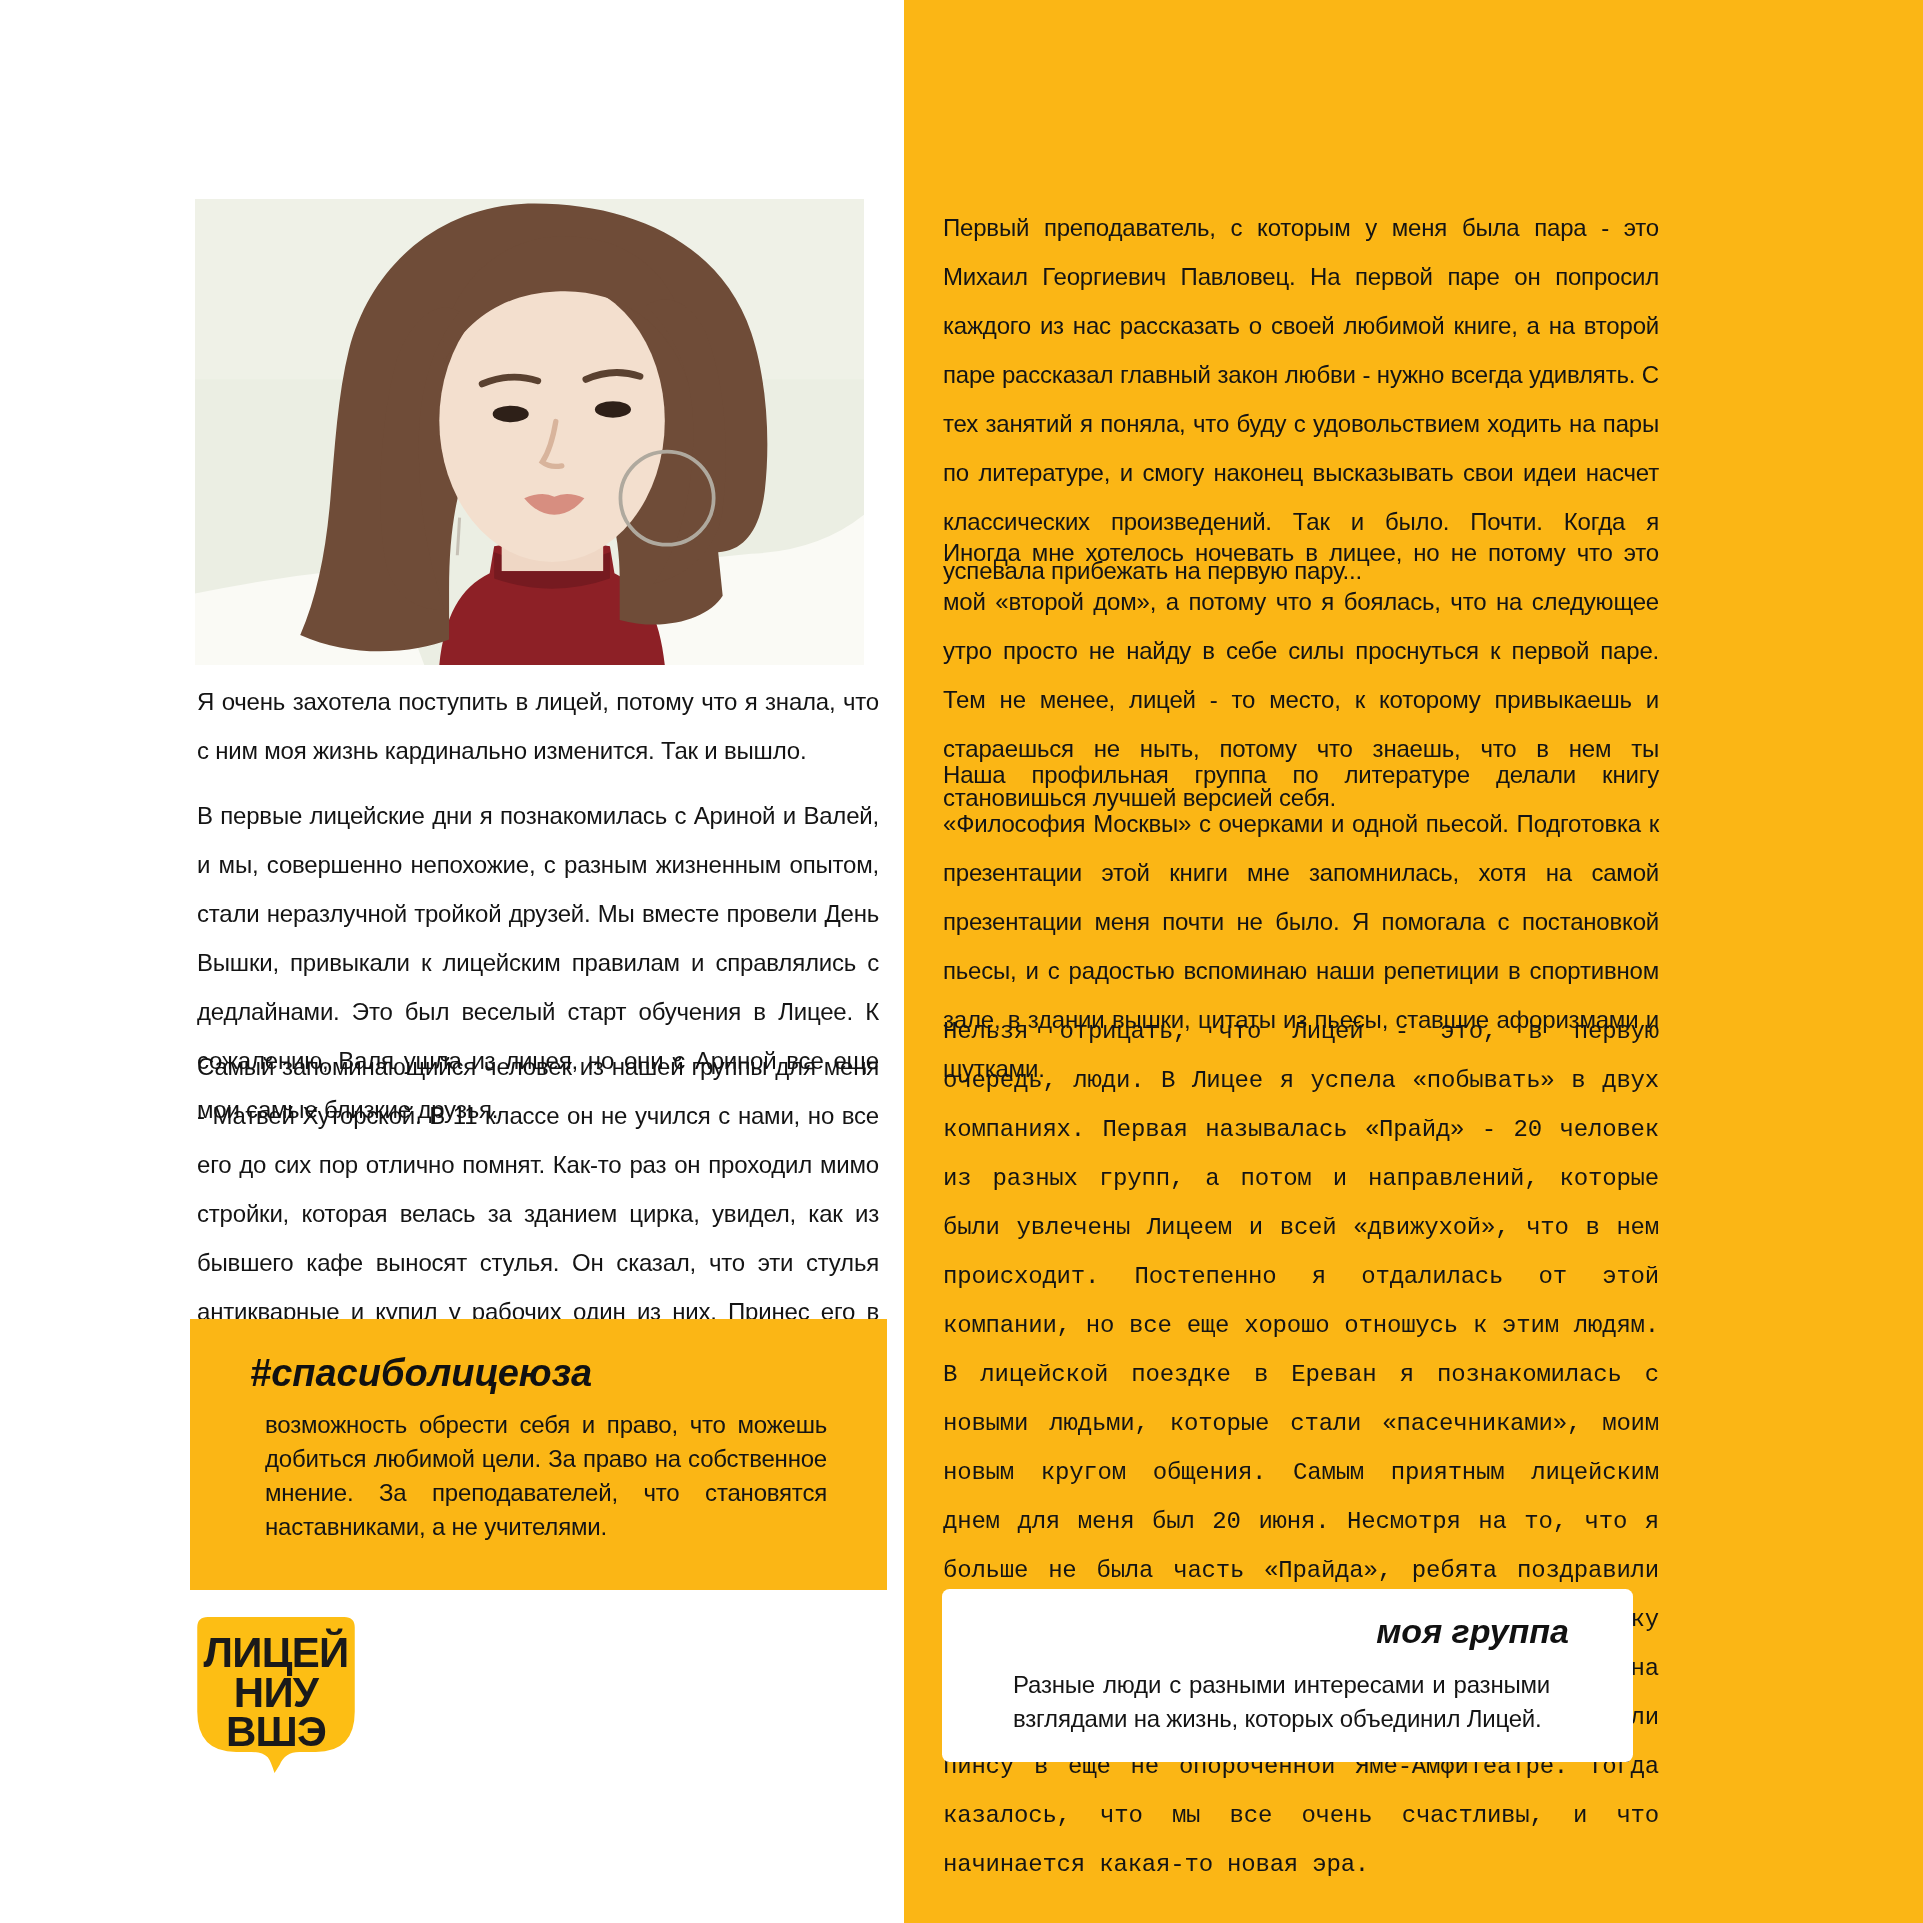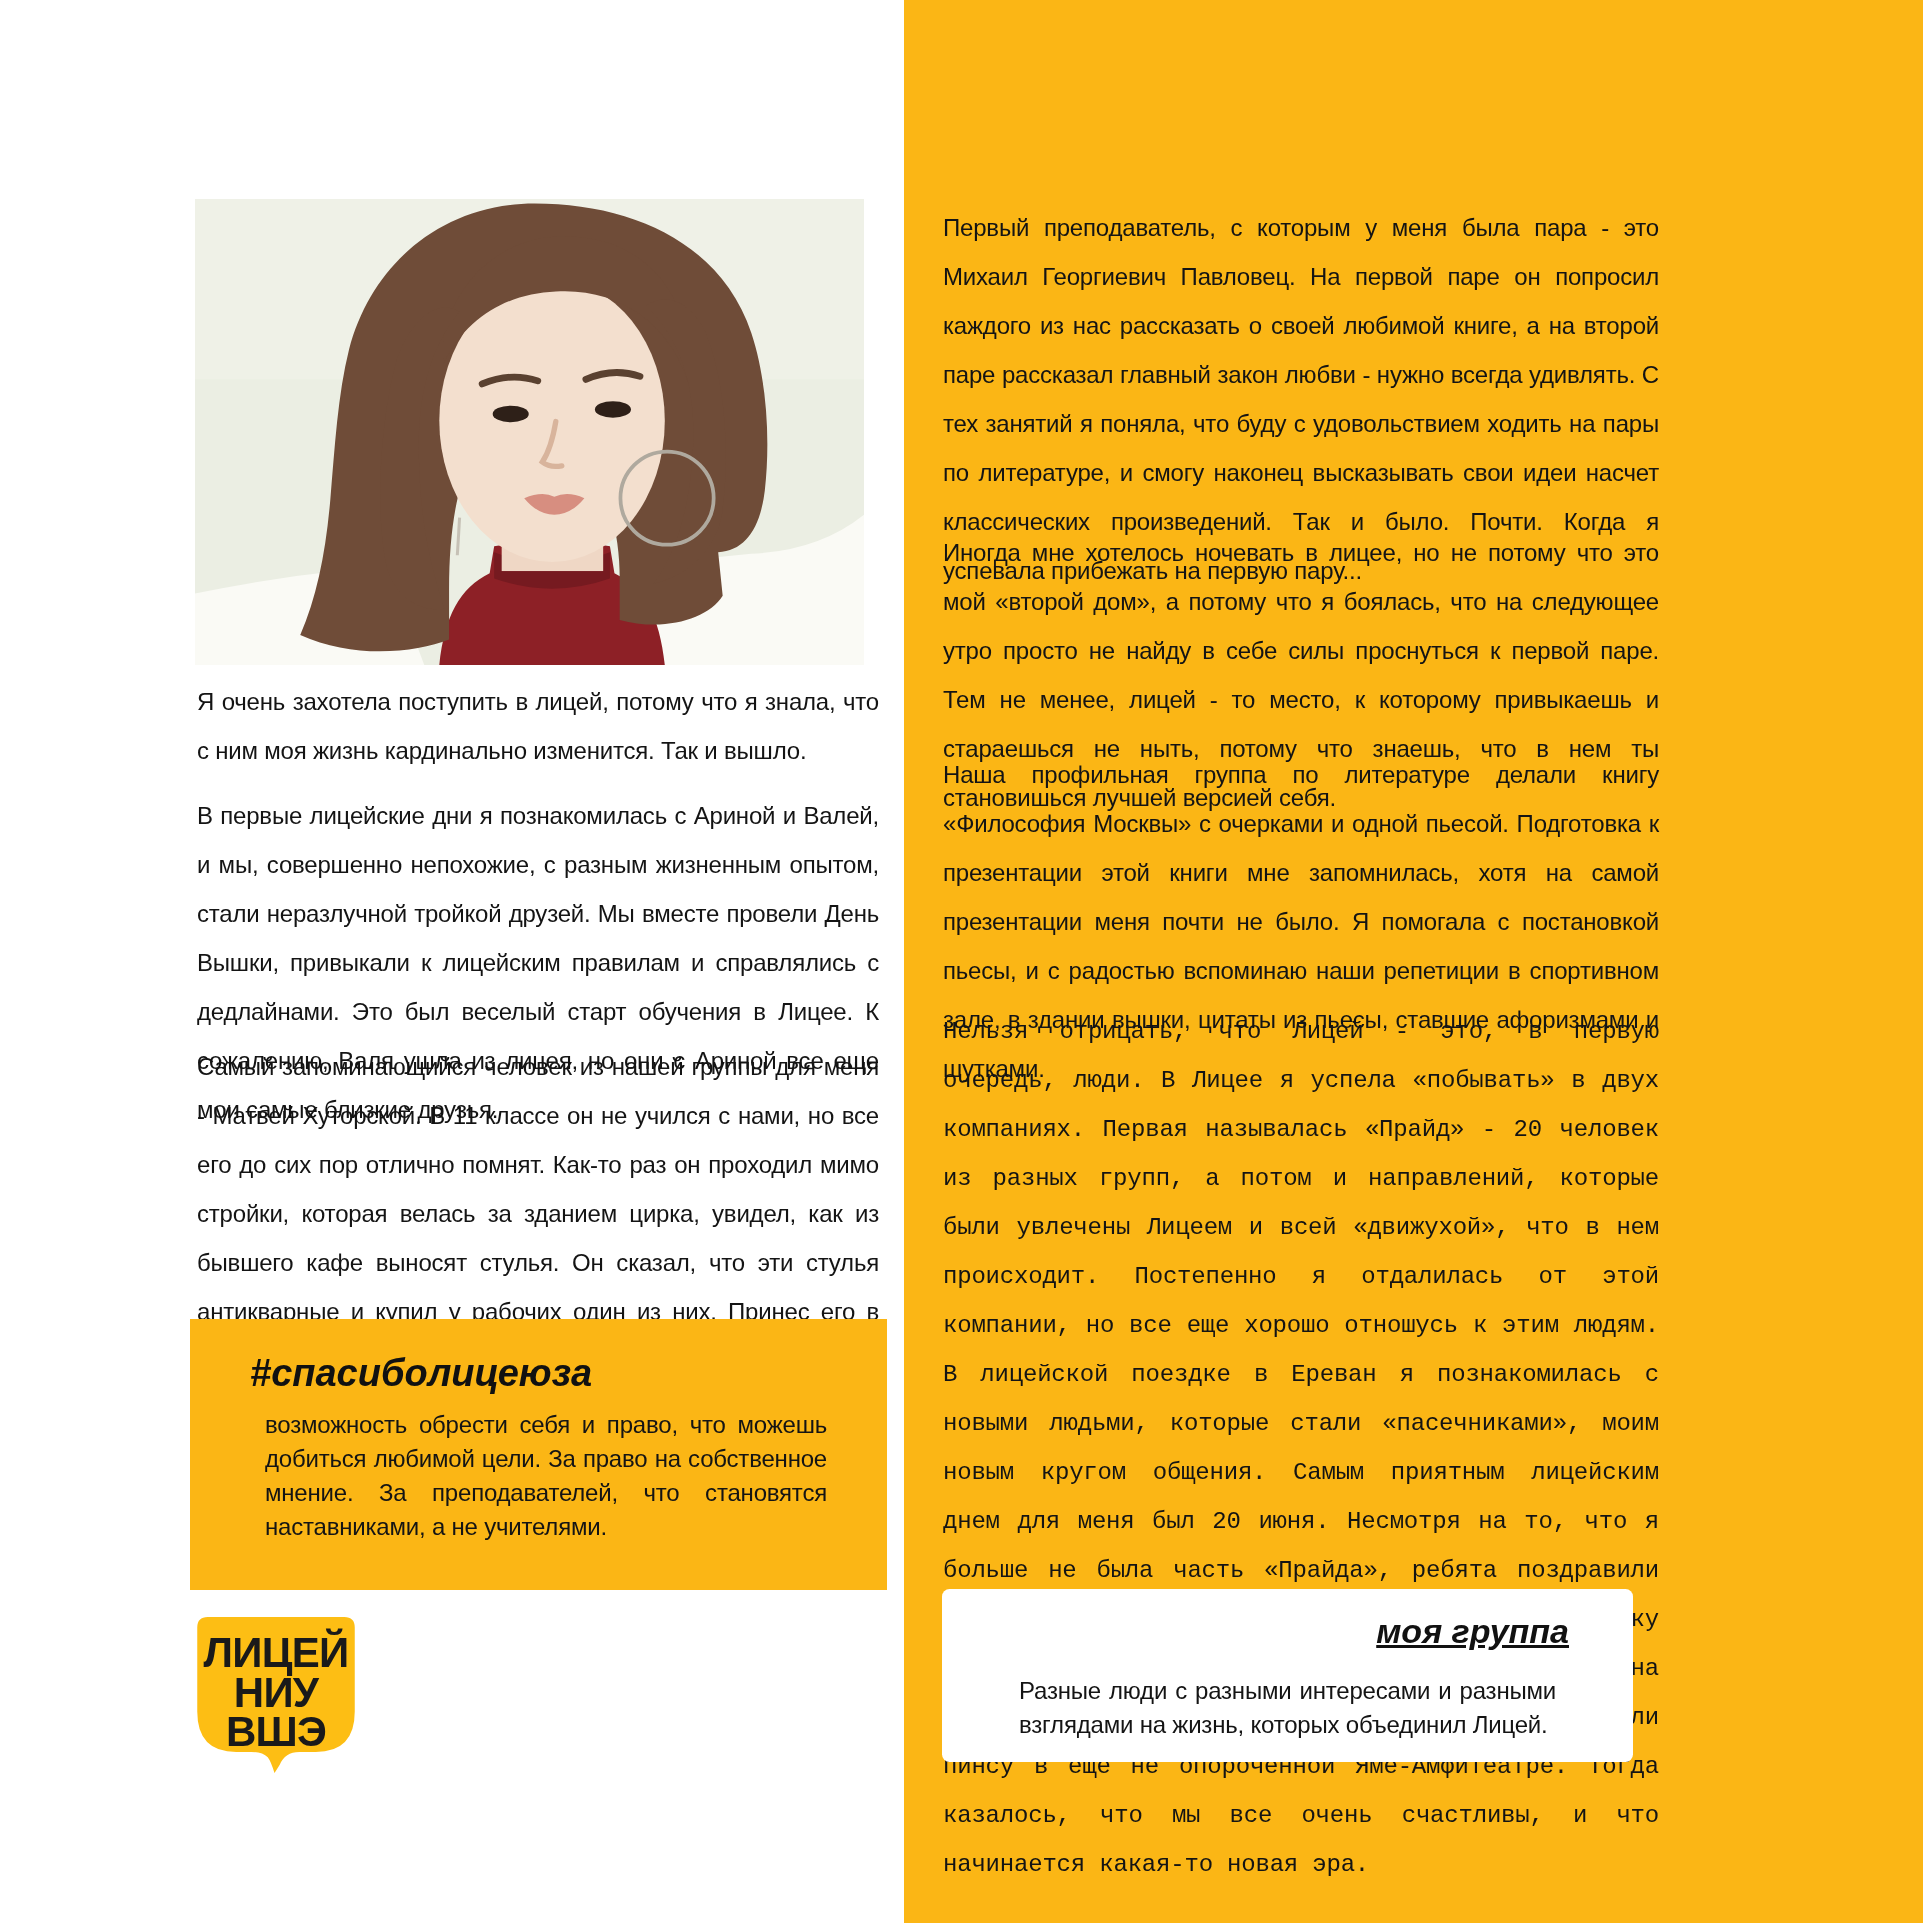--- a/index.html
+++ b/index.html
@@ -95,7 +95,6 @@
     font-weight: bold;
     font-style: italic;
     color: #111111;
-    text-decoration: underline;
   }
   .group-body {
     position: absolute;

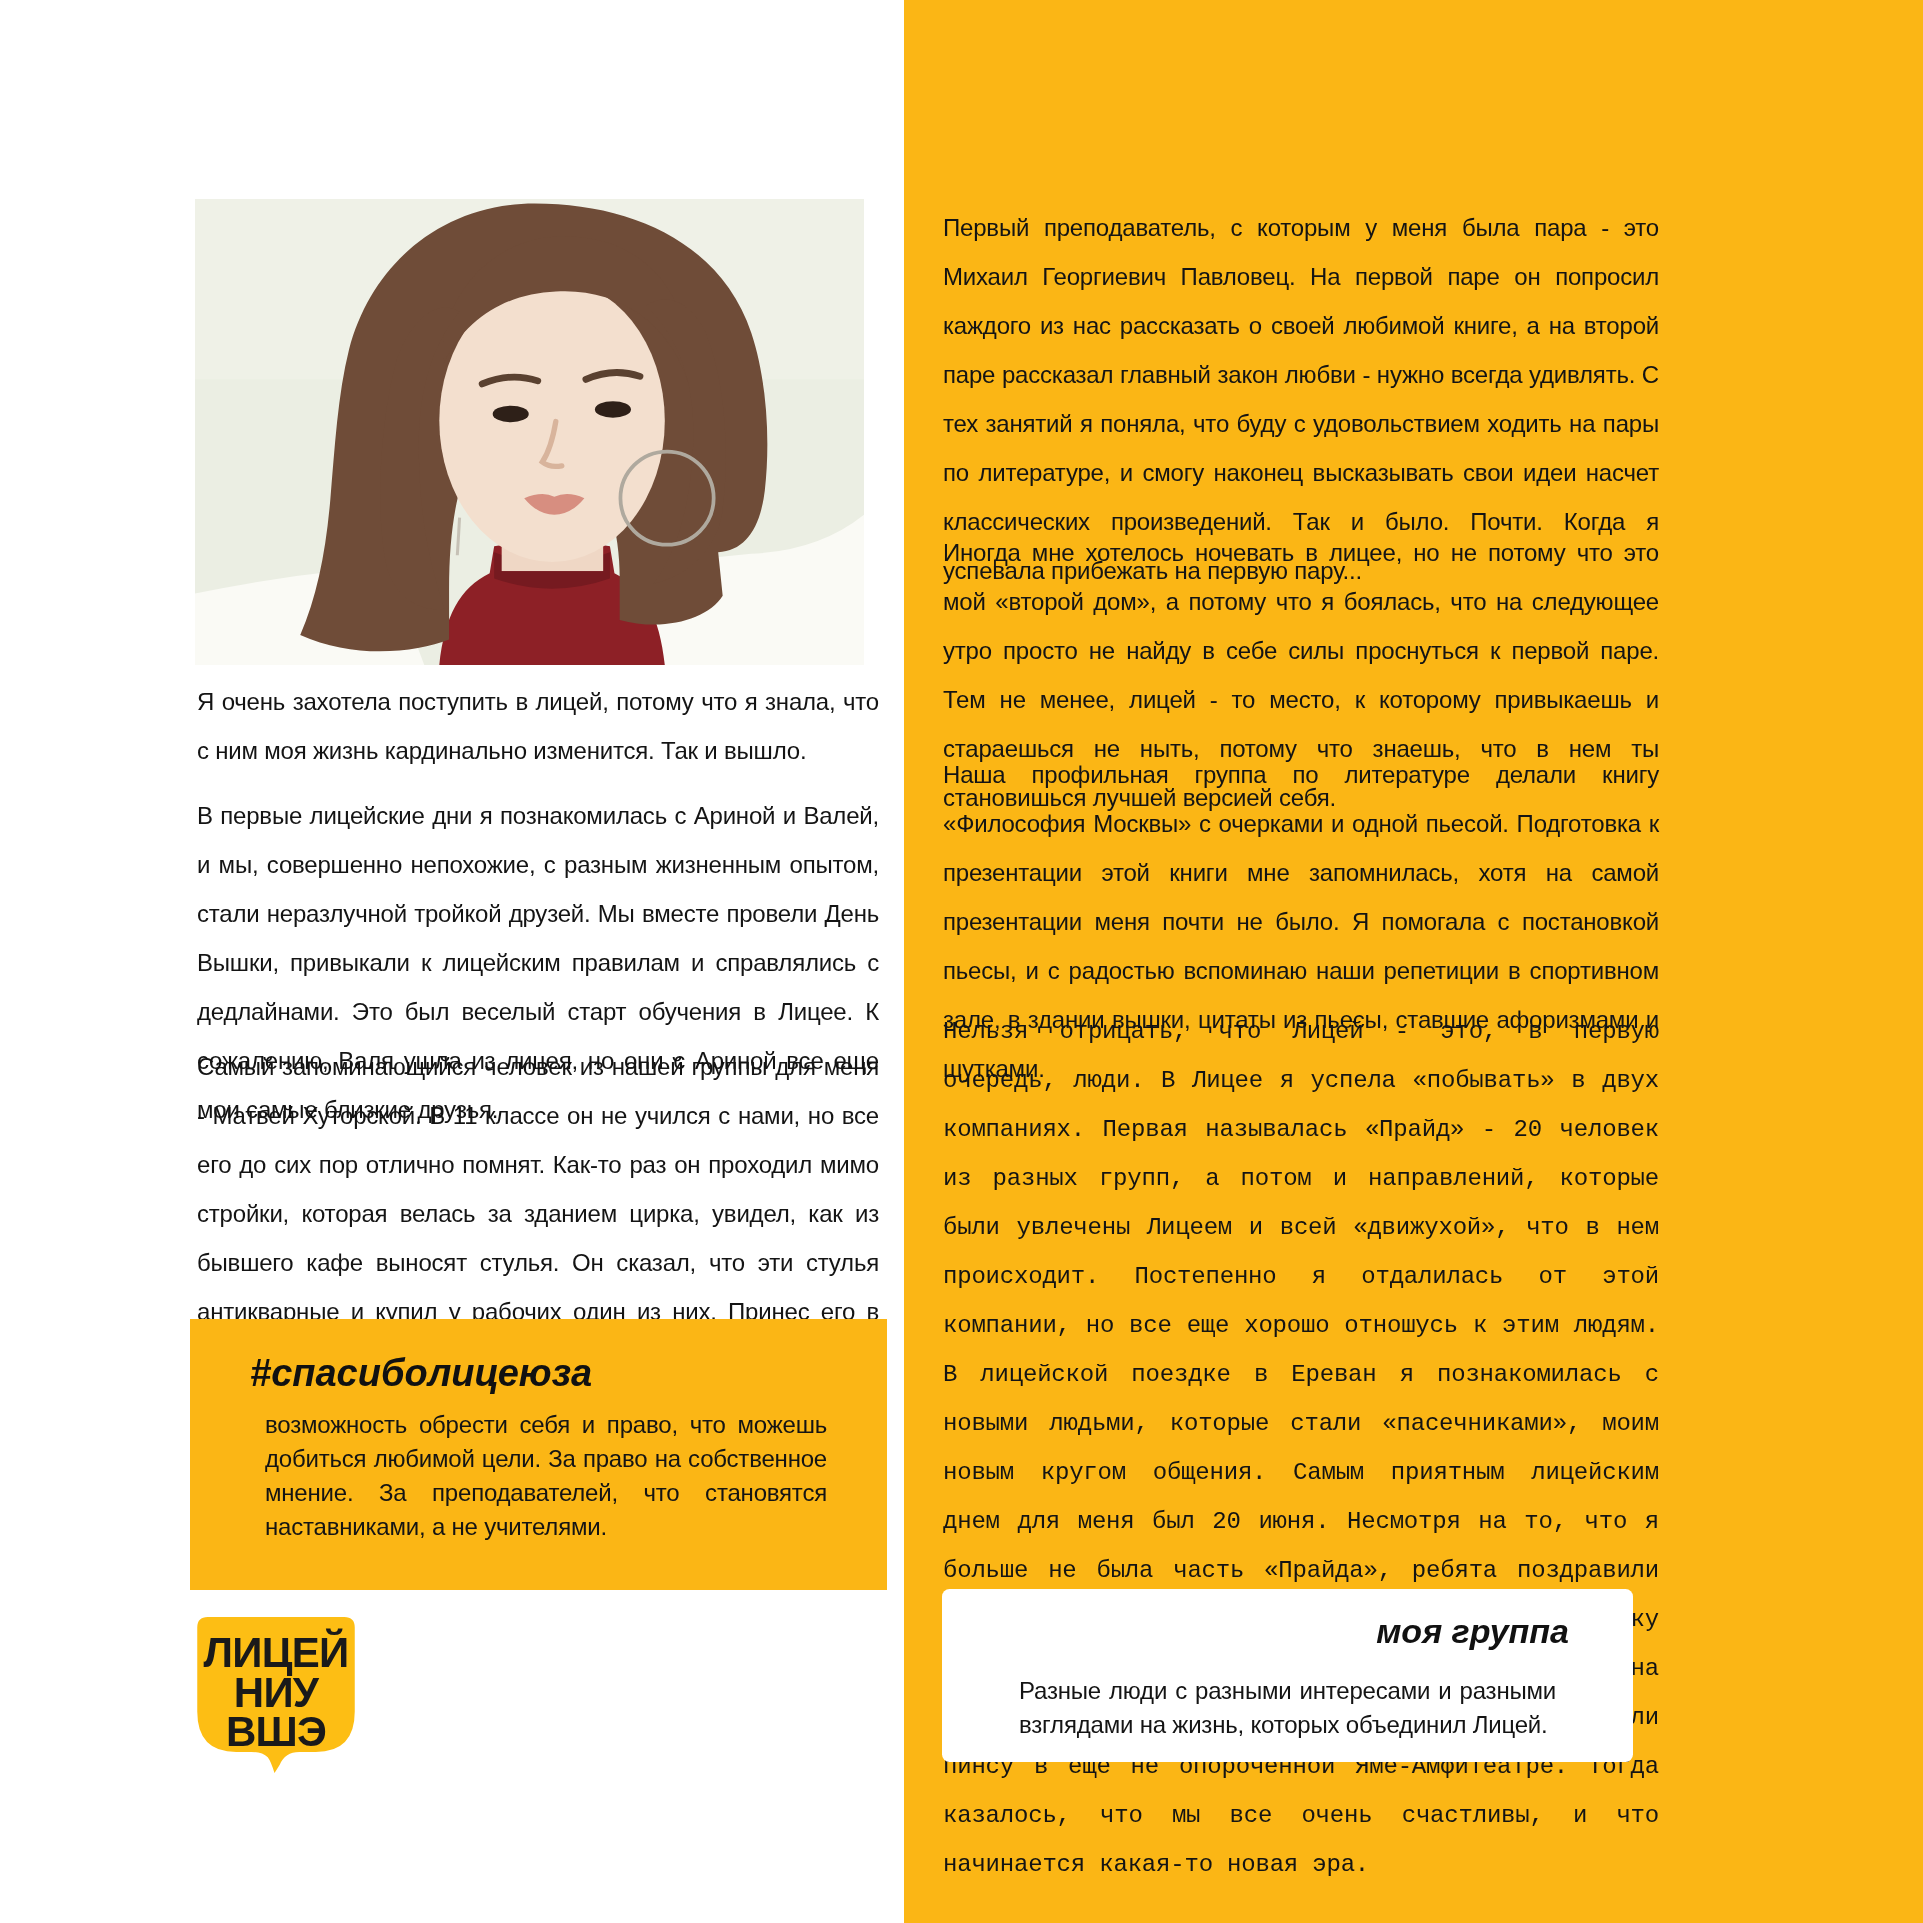--- a/index.html
+++ b/index.html
@@ -173,7 +173,7 @@
 
   <div class="group-box">
     <div class="group-heading">моя группа</div>
-    <p class="group-body" style="margin:8px">Разные люди с разными интересами и разными взглядами на жизнь, которых объединил Лицей.</p>
+    <p class="group-body" style="margin:2px">Разные люди с разными интересами и разными взглядами на жизнь, которых объединил Лицей.</p>
   </div>
 
 </div>

